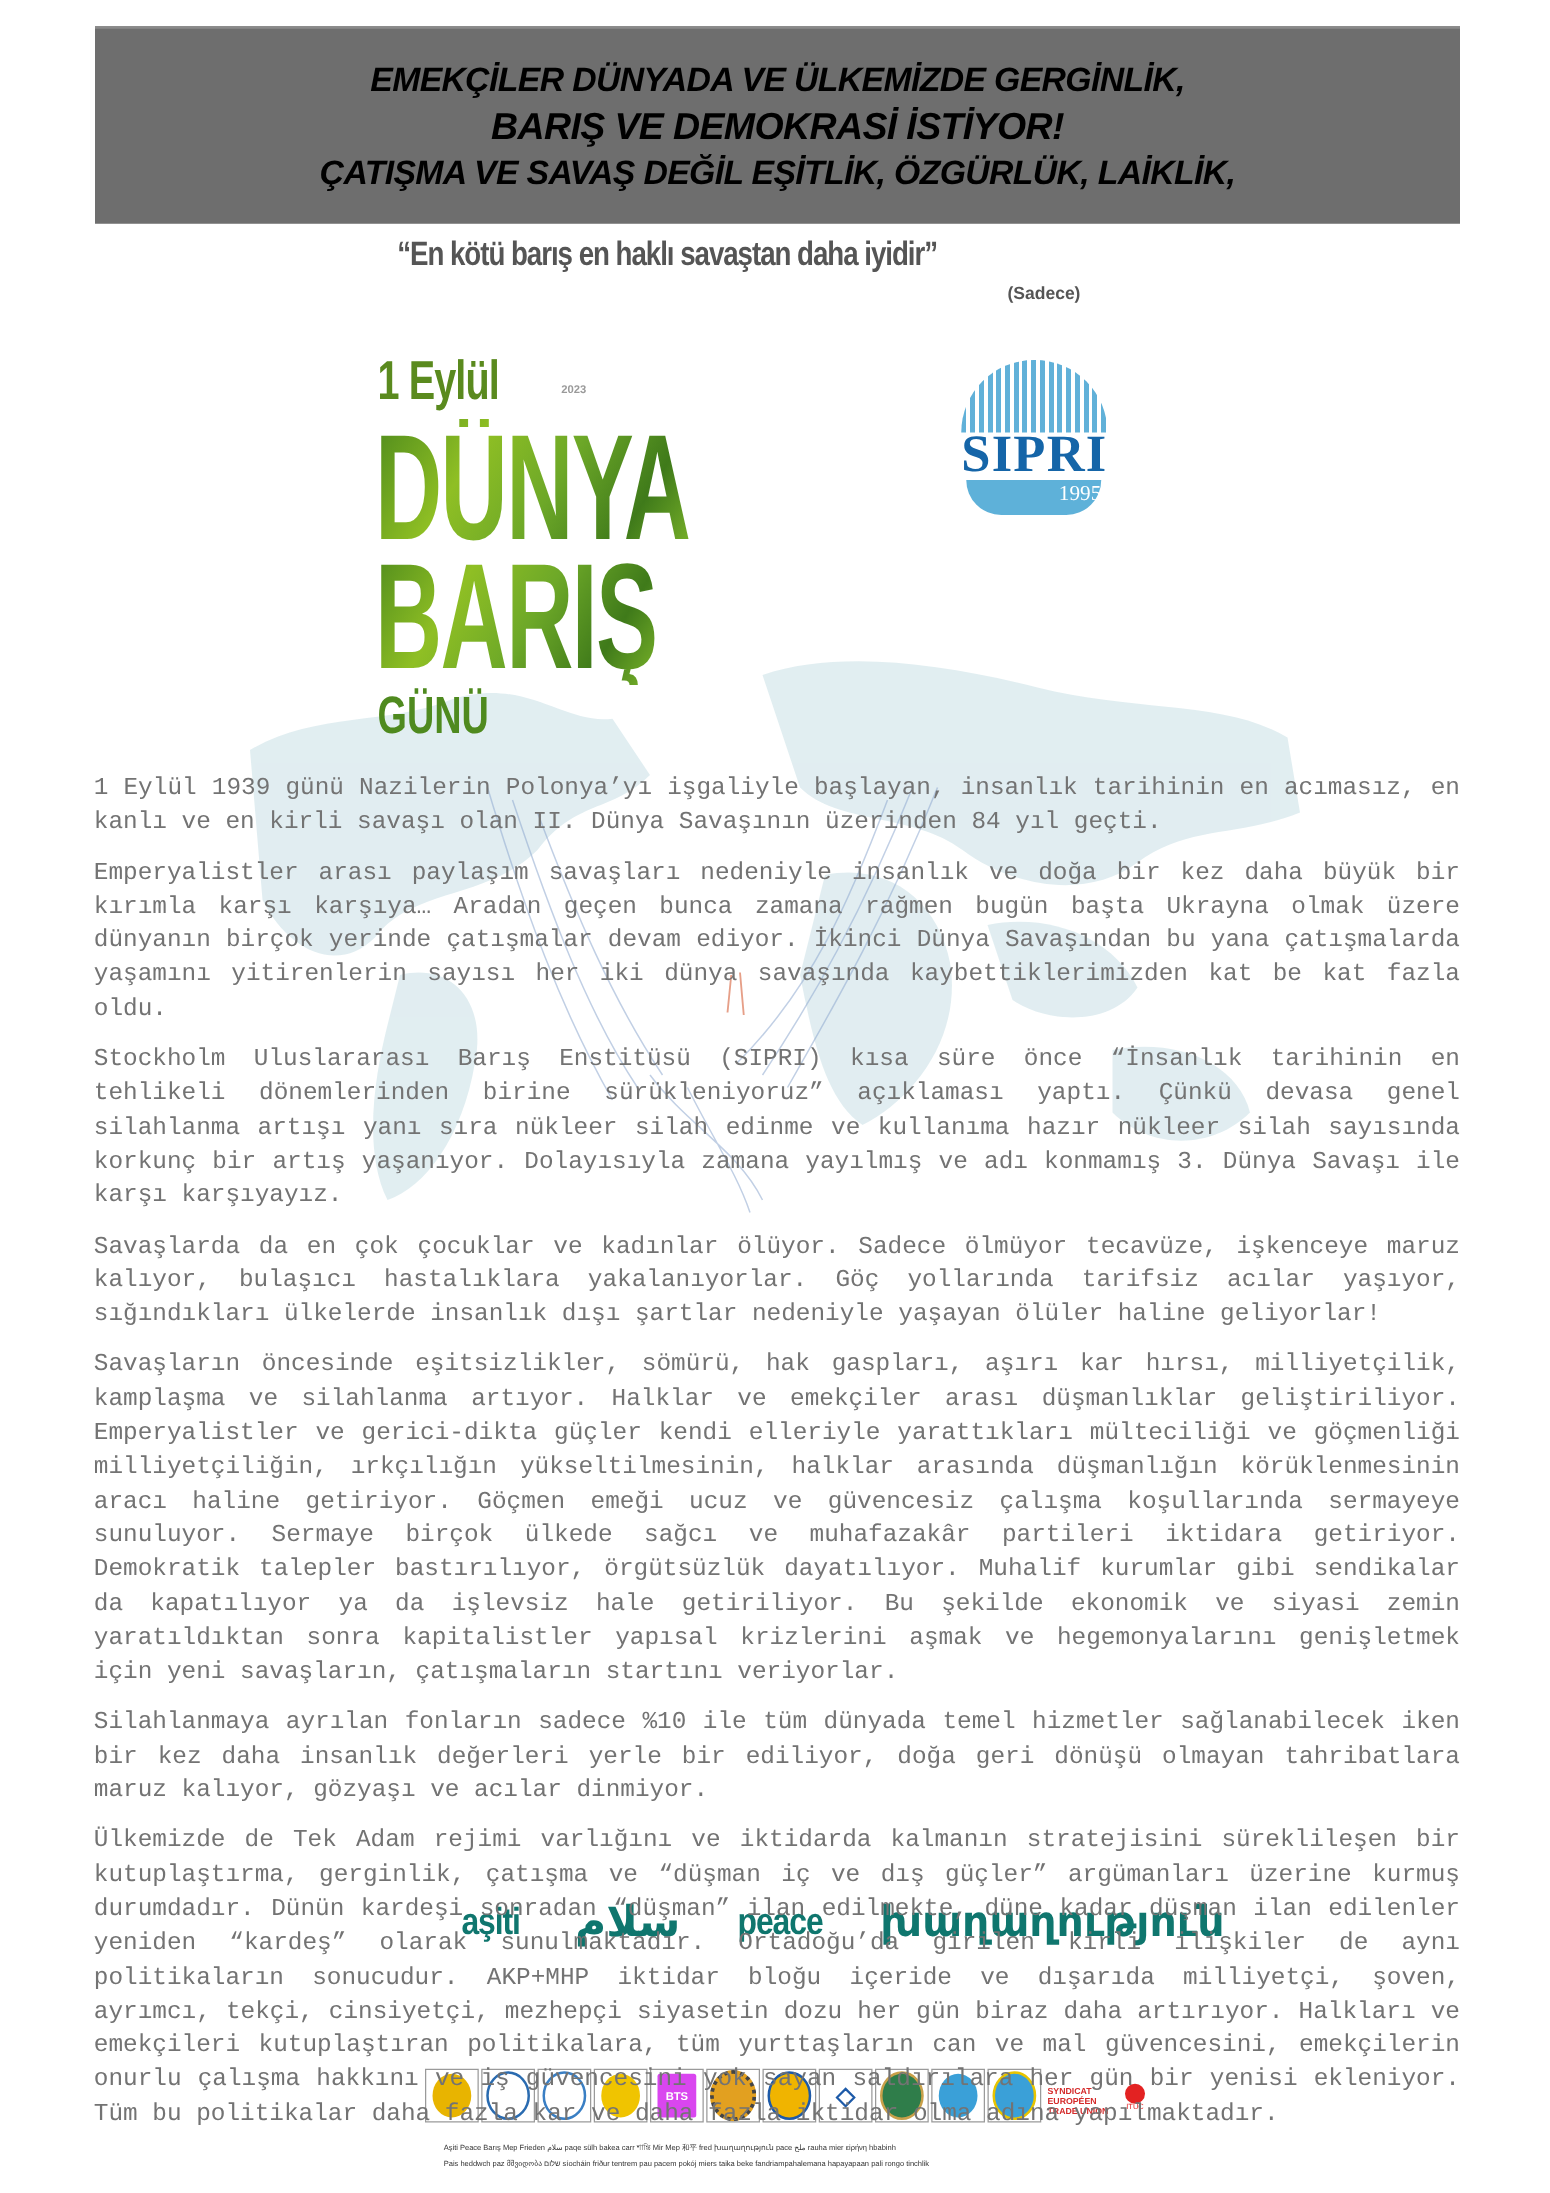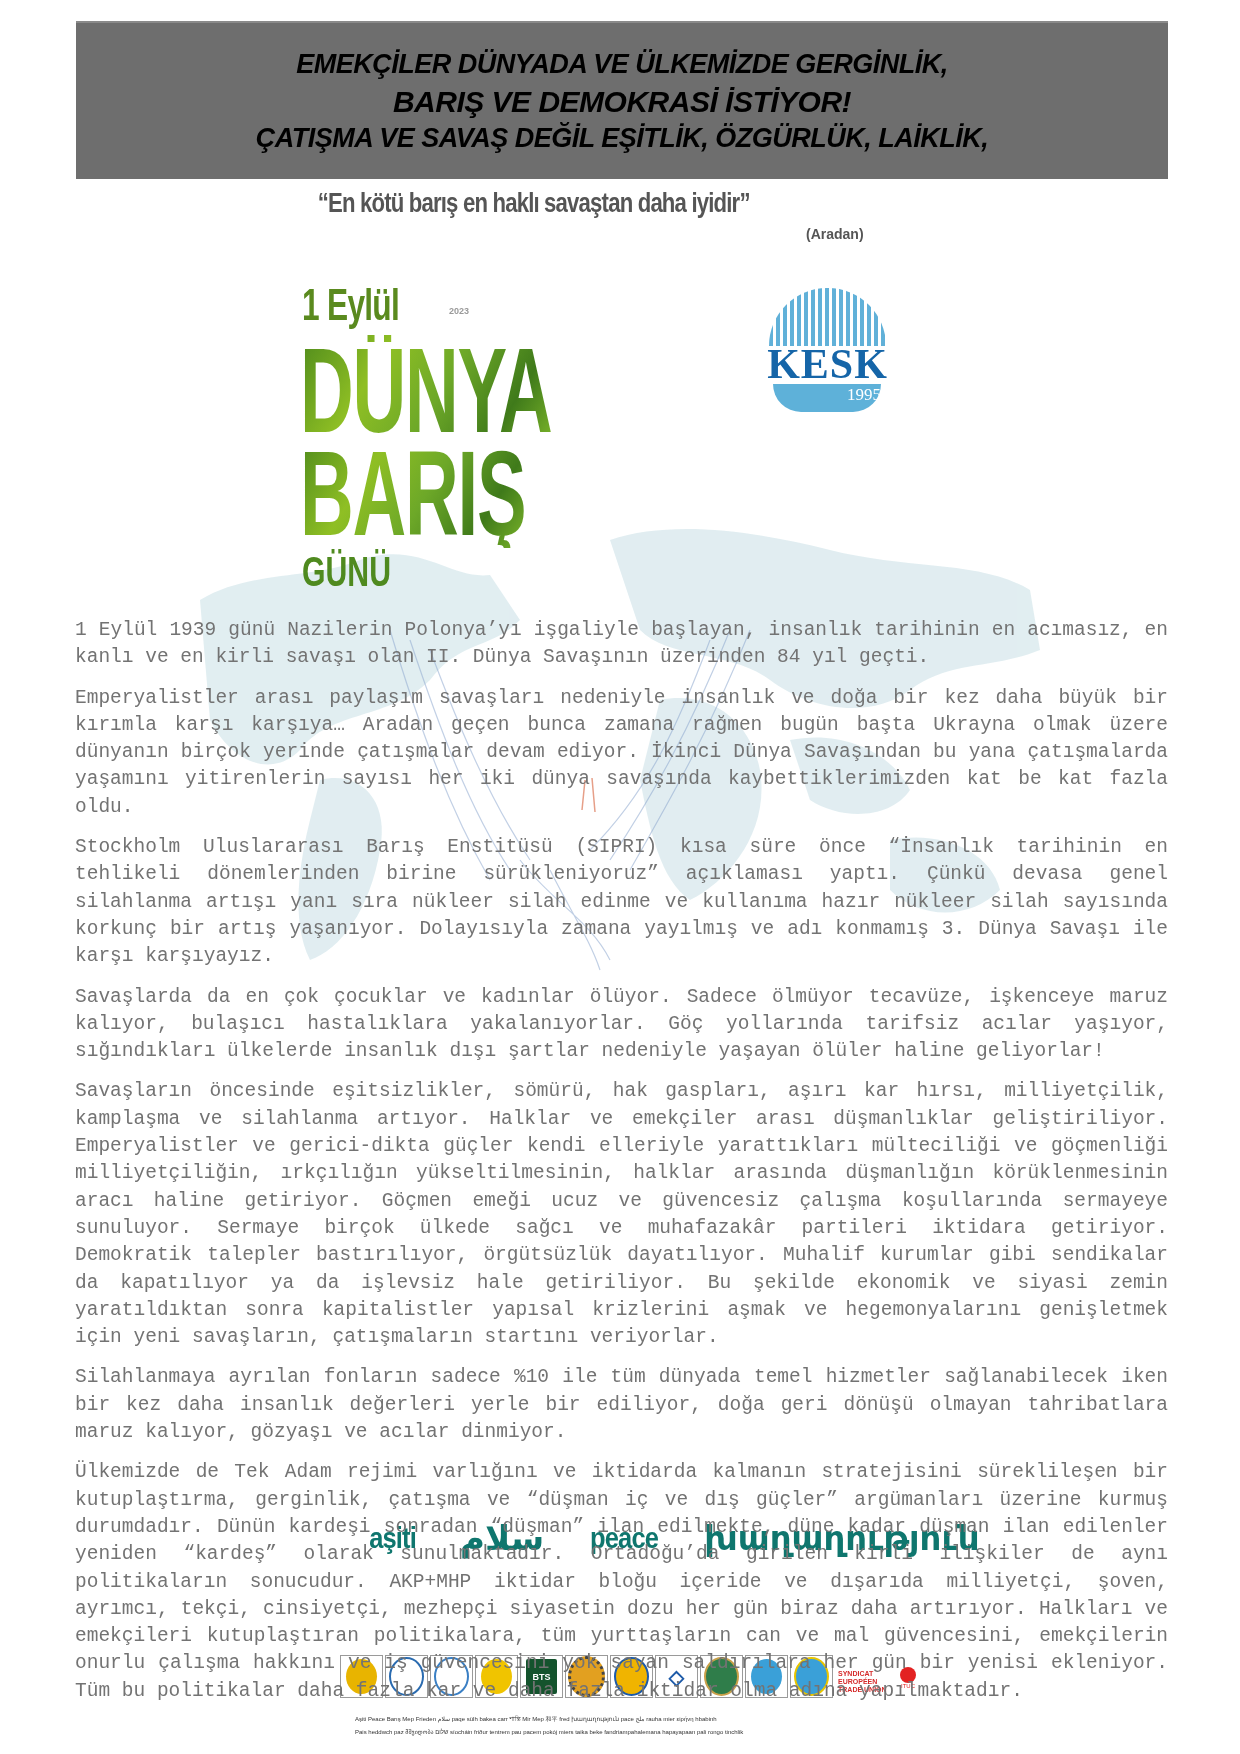--- a/index.html
+++ b/index.html
@@ -101,7 +101,7 @@
 </div>
 
 <div class="quote">“En kötü barış en haklı savaştan daha iyidir”</div>
-<div class="quote-author">(Aradan)</div>
+<div class="quote-author">(Sadece)</div>
 
 <svg class="bg-map" viewBox="0 0 860 500">
   <g fill="#dcebef" opacity="0.85">

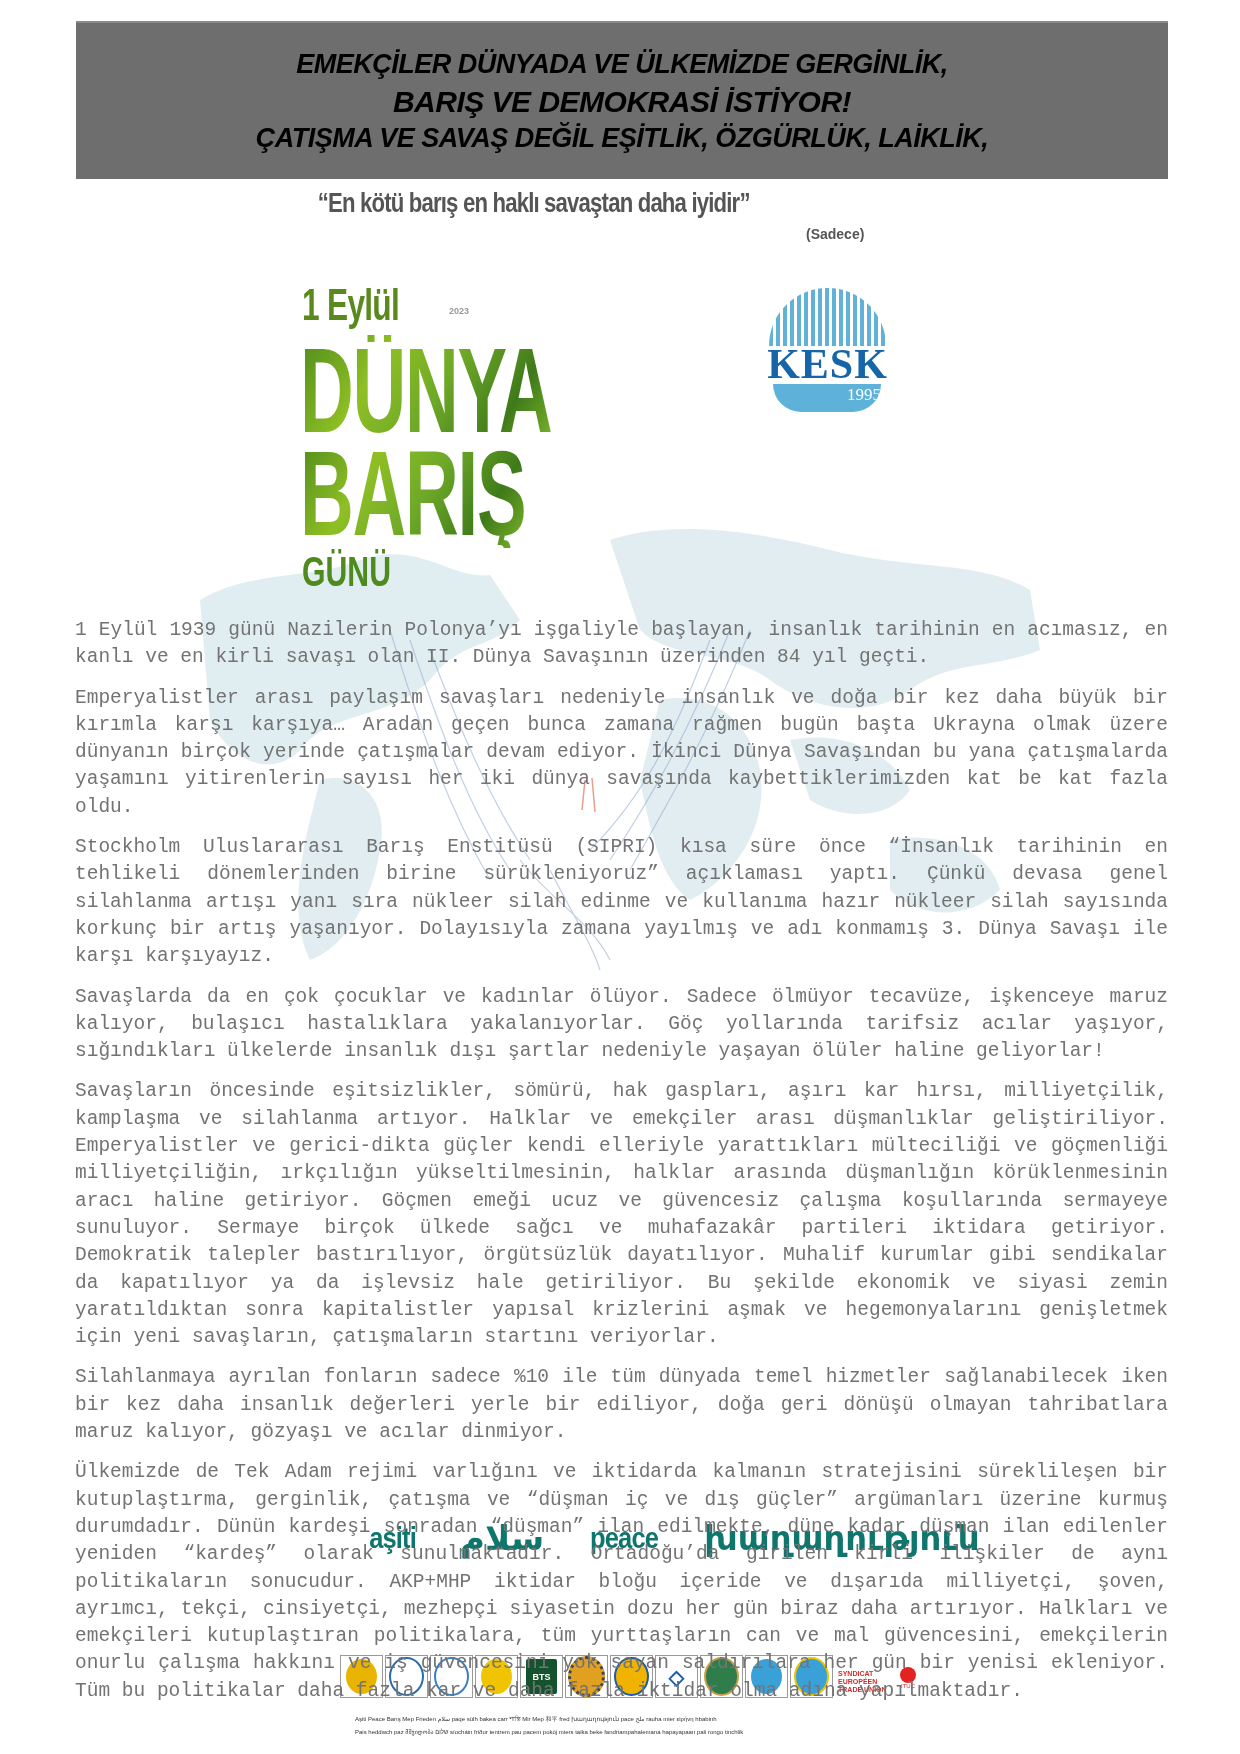--- a/index.html
+++ b/index.html
@@ -132,7 +132,7 @@
 
 <div class="kesk-logo">
   <div class="kesk-dome"></div>
-  <div class="kesk-text">KESK</div>
+  <div class="kesk-text">SIPRI</div>
   <div class="kesk-base"></div>
   <div class="kesk-year">1995</div>
 </div>

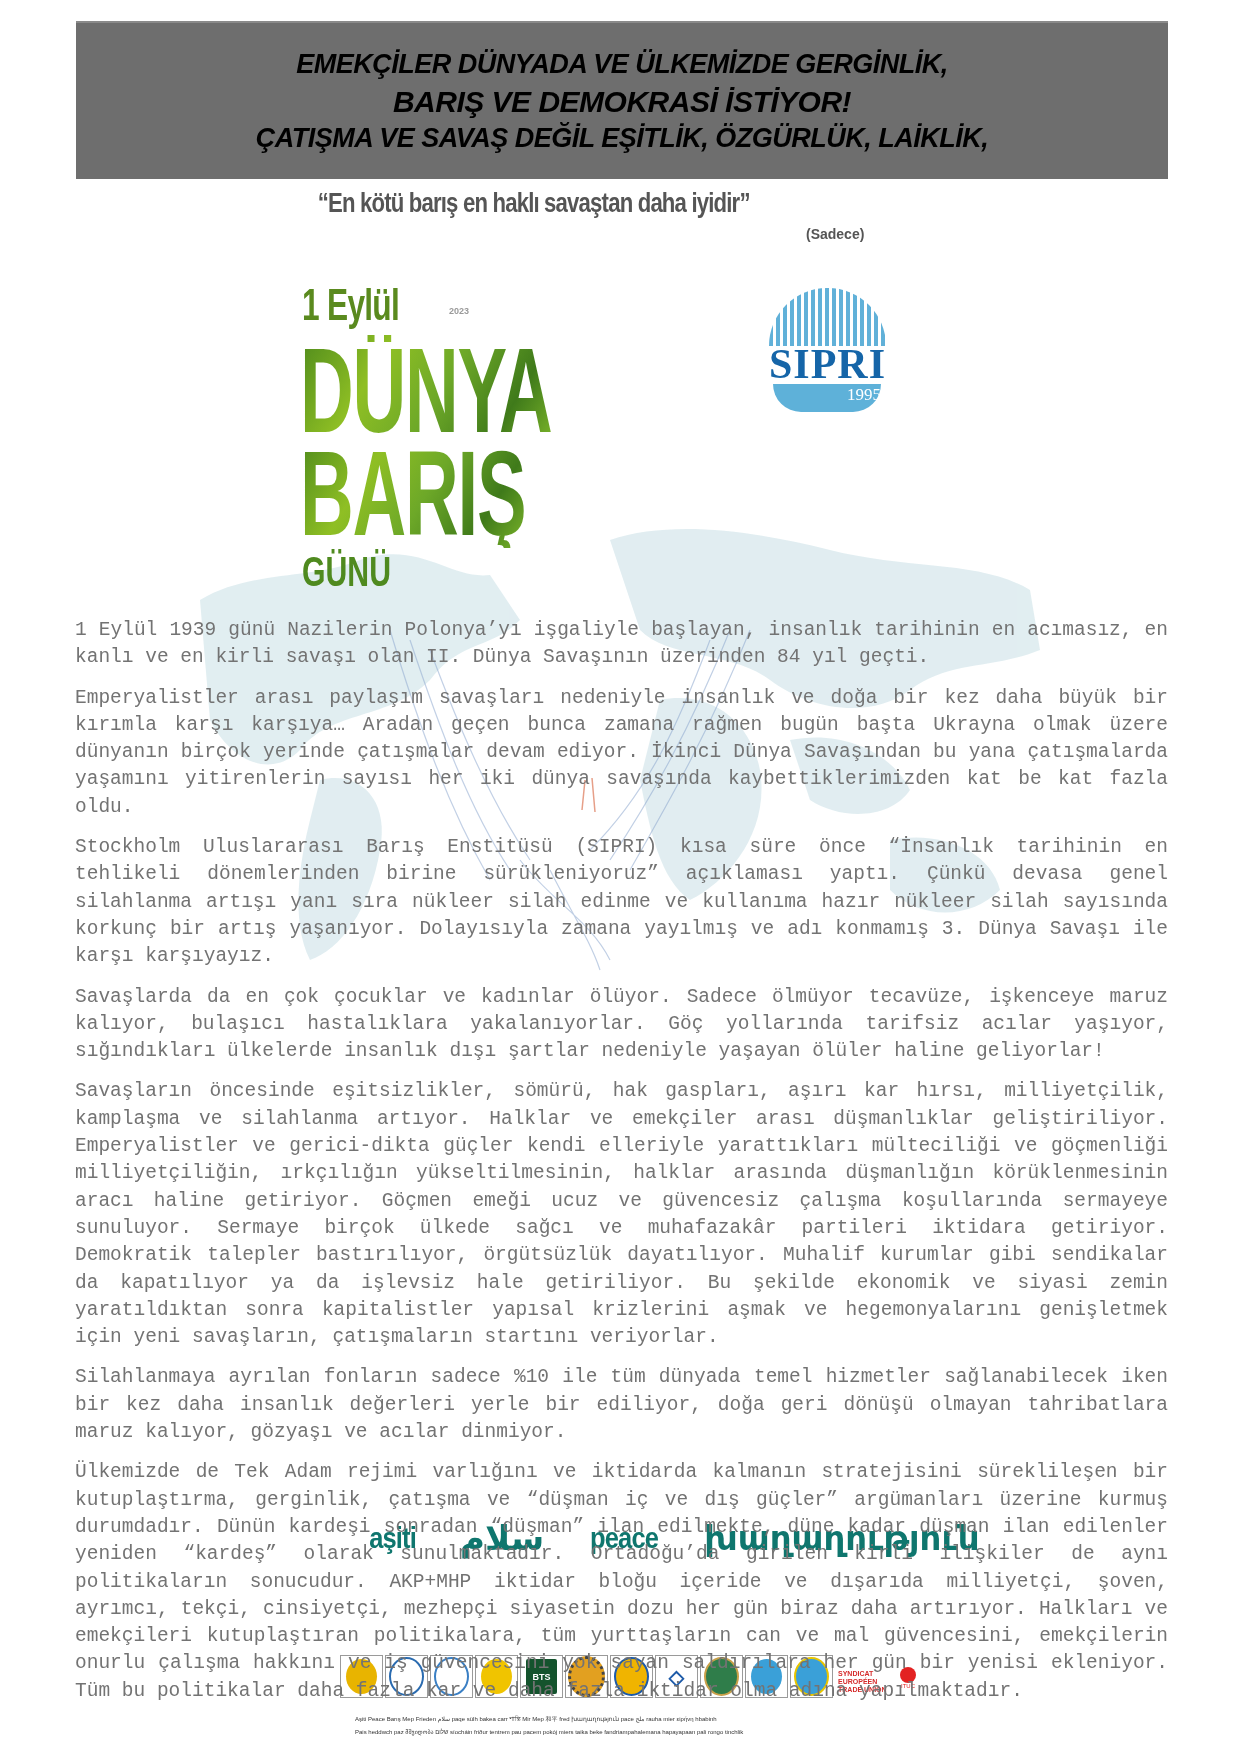--- a/index.html
+++ b/index.html
@@ -168,7 +168,7 @@
       <div class="logo-disc" style="background:#f0c400"></div>
     </div>
   <div class="logo-cell">
-      <div class="logo-disc" style="background:#14532d;border-radius:2px">BTS</div>
+      <div class="logo-disc" style="background:#d946ef;border-radius:2px">BTS</div>
     </div>
   <div class="logo-cell">
       <div class="logo-disc" style="background:#e2a020;border:3px dotted #444"></div>

